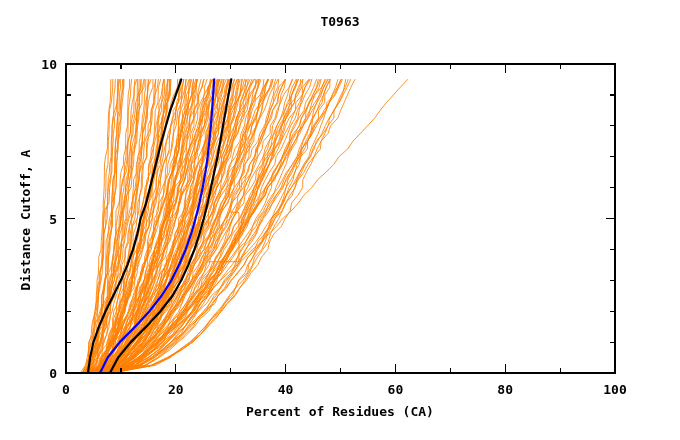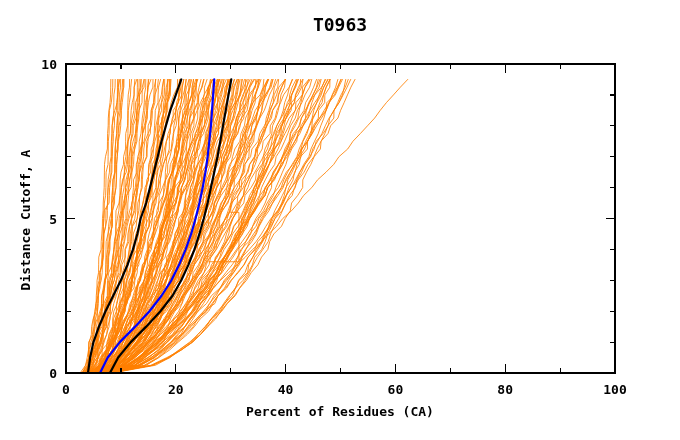--- a/index.html
+++ b/index.html
@@ -22,7 +22,7 @@
     width: 680px;
     text-align: center;
     font-family: "DejaVu Sans Mono", "Liberation Mono", monospace;
-    font-size: 18px;
+    font-size: 13px;
     font-weight: bold;
     color: #000000;
     letter-spacing: 0px;

